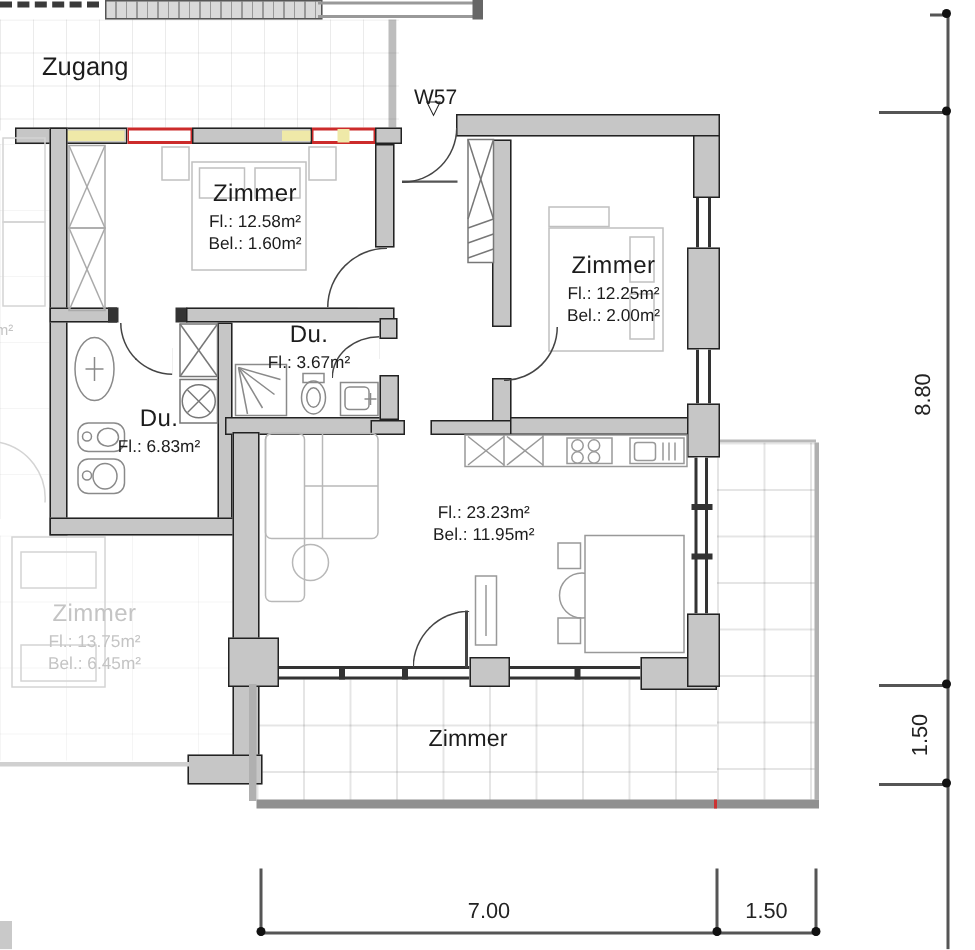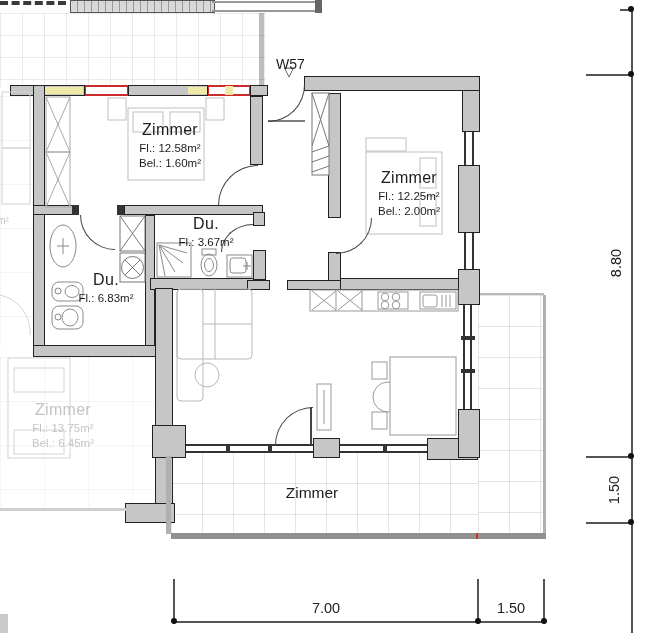--- a/index.html
+++ b/index.html
@@ -229,6 +229,7 @@
   <div class="arc arc-br" style="left:336px;top:218px;width:36px;height:36px;"></div>
   <div class="arc arc-tl" style="left:275px;top:407px;width:38px;height:38px;"></div>
 
+  <div class="lbl" style="left:28px;top:34px;width:80px;font-size:17px;text-align:left;">Zugang</div>
   <div class="lbl" style="left:276px;top:55px;width:26px;font-size:14px;">W57</div>
   <div class="lbl" style="left:276px;top:64px;width:26px;font-size:13px;color:#222;">▽</div>
 

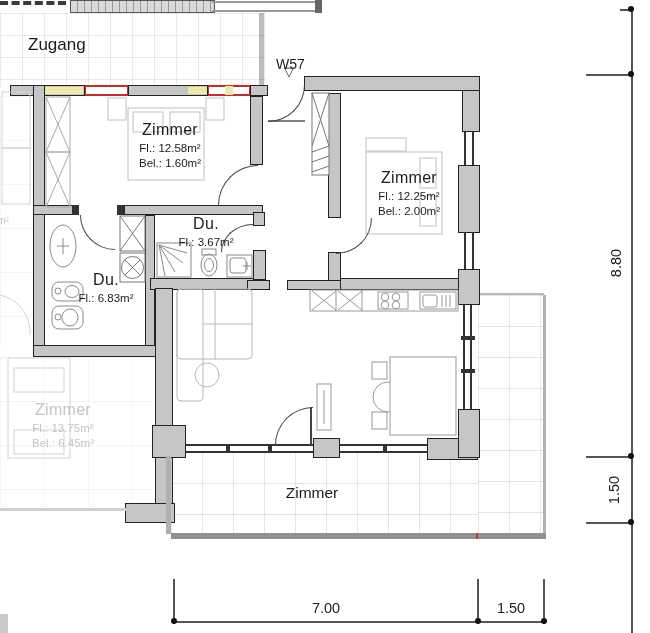--- a/index.html
+++ b/index.html
@@ -257,6 +257,7 @@
   </div>
 
   <div class="lbl" style="left:250px;top:335px;width:145px;">
+    <div class="room-detail">Fl.: 23.23m²</div>
   </div>
 
   <div class="lbl" style="left:272px;top:483px;width:80px;font-size:15.5px;">Zimmer</div>

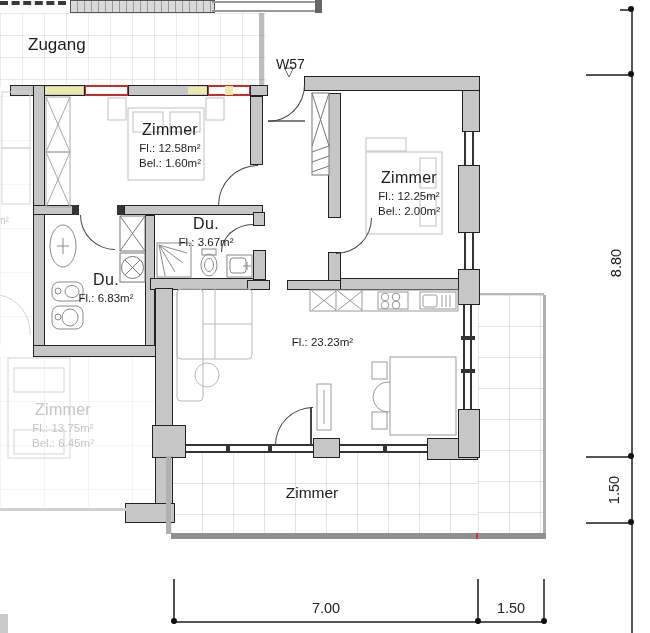--- a/index.html
+++ b/index.html
@@ -258,6 +258,7 @@
 
   <div class="lbl" style="left:250px;top:335px;width:145px;">
     <div class="room-detail">Fl.: 23.23m²</div>
+    <div class="room-detail">Bel.: 11.95m²</div>
   </div>
 
   <div class="lbl" style="left:272px;top:483px;width:80px;font-size:15.5px;">Zimmer</div>

